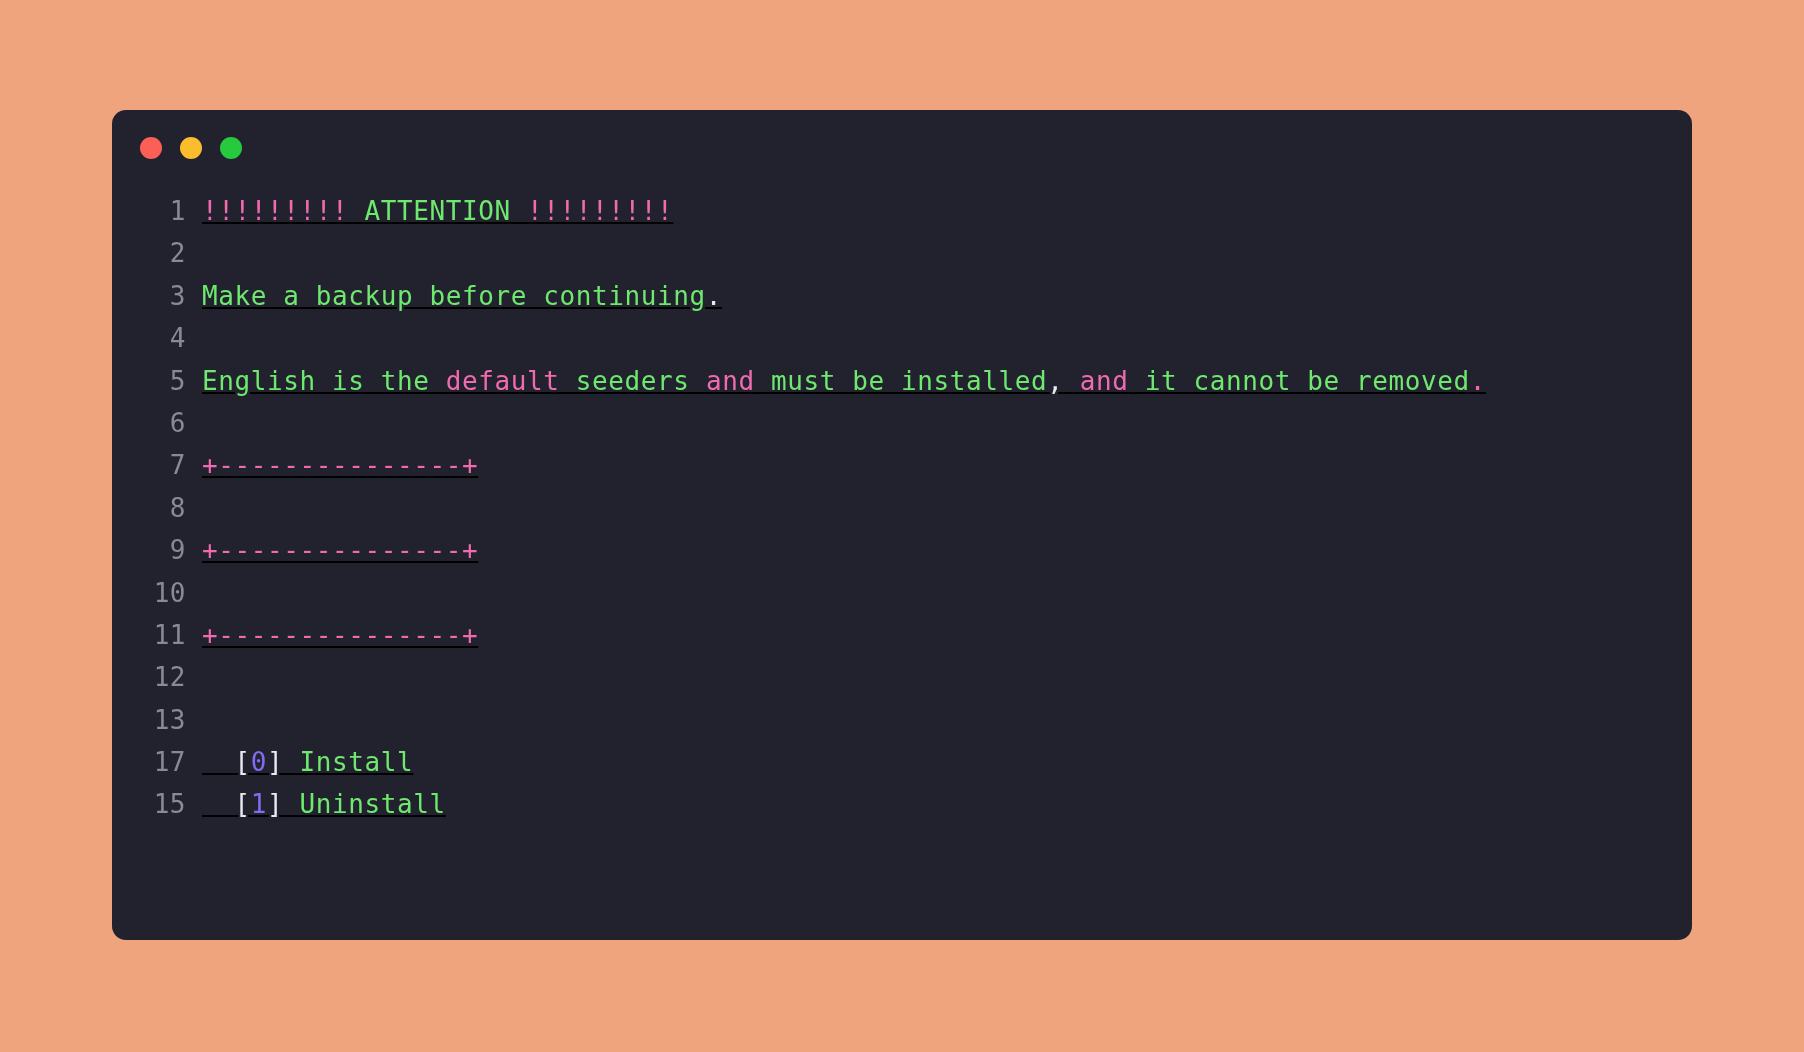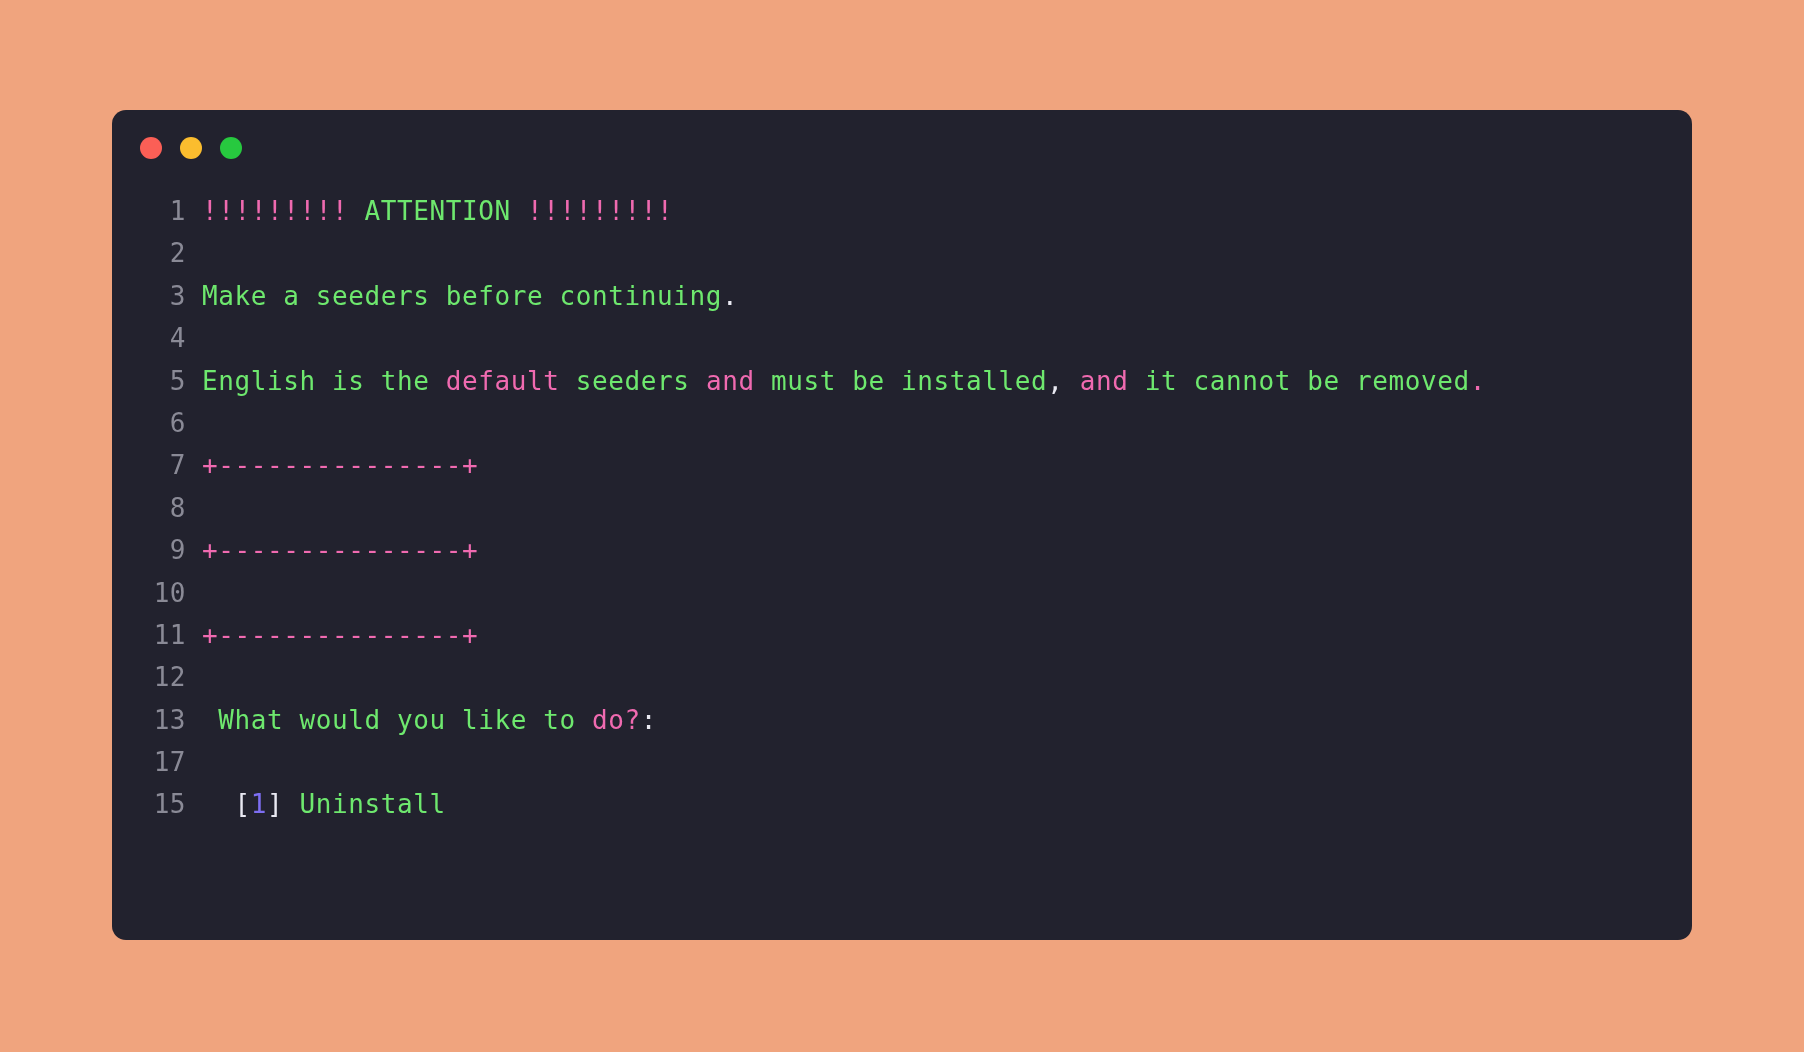--- a/index.html
+++ b/index.html
@@ -72,6 +72,7 @@
   .linetext {
     padding-left: 16px;
     letter-spacing: 0.6px;
+    text-decoration: underline;
   }
   .g  { color: #6ee86e; }  
   .p  { color: #f06ab0; }  

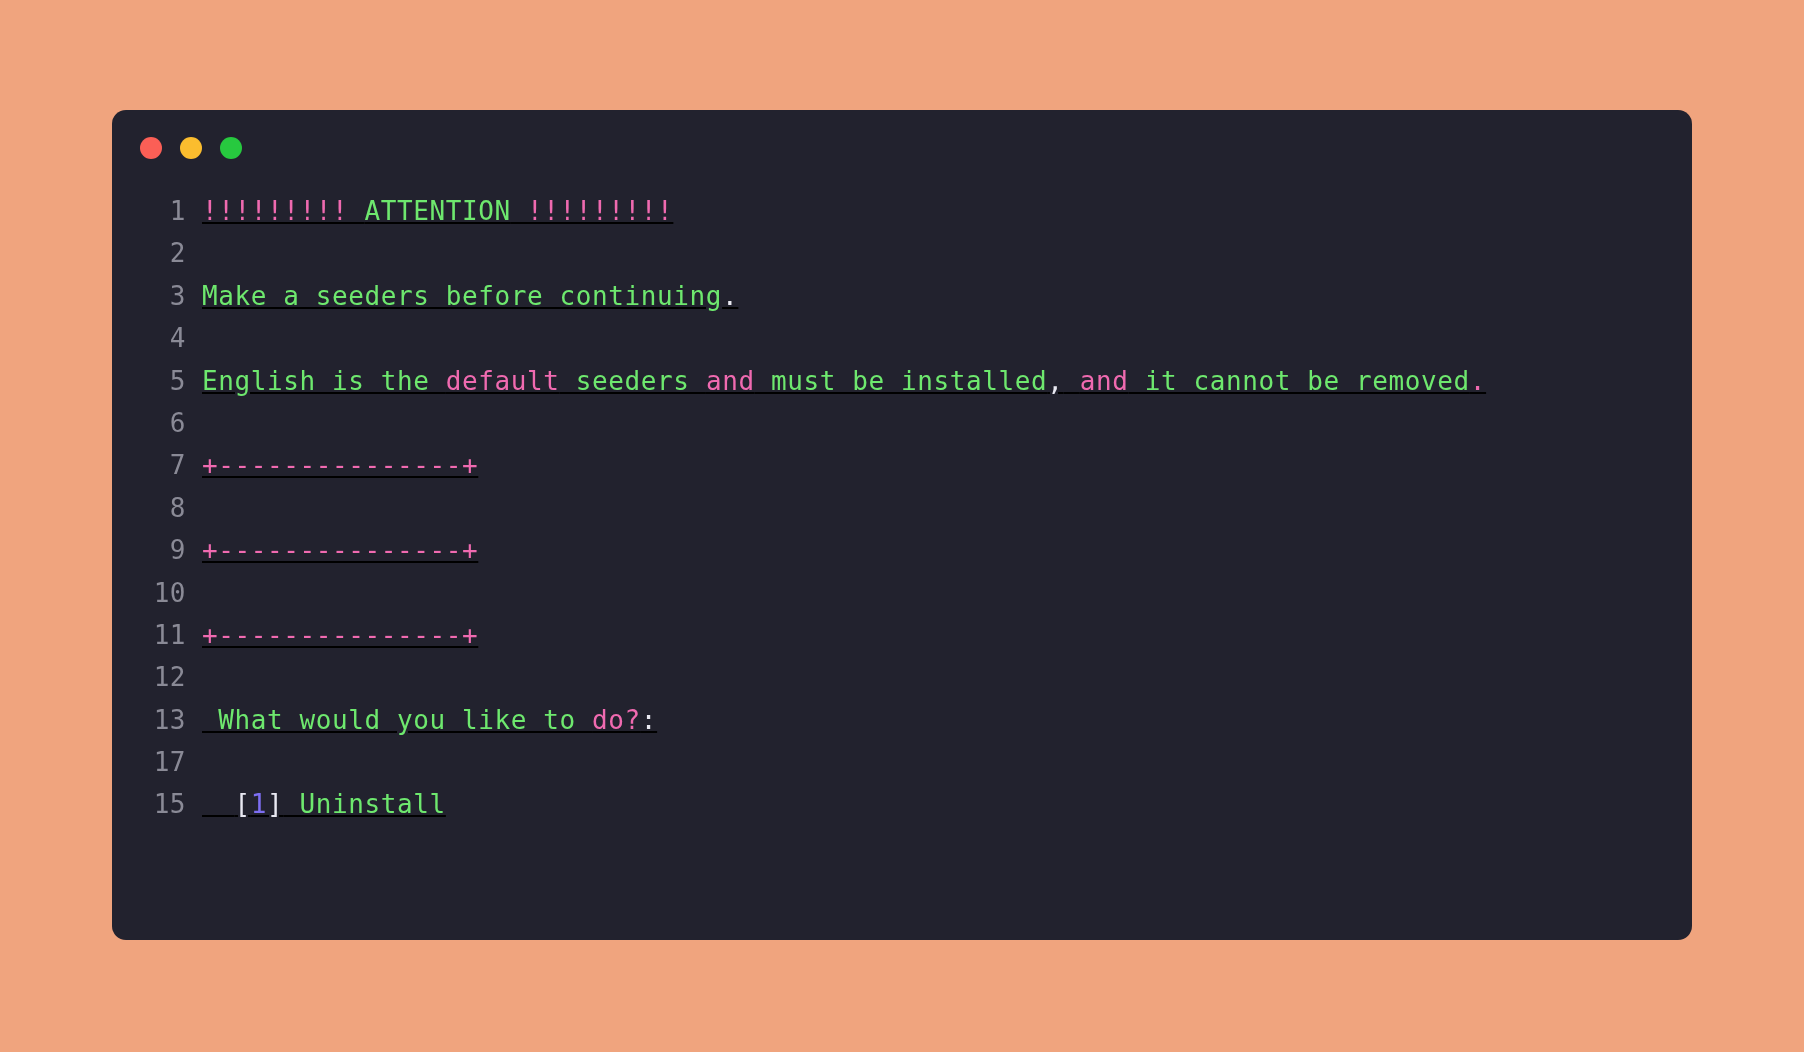--- a/index.html
+++ b/index.html
@@ -95,7 +95,7 @@
   <div id="code">
       <div class="line"><span class="lineno">1</span><span class="linetext"><span class="p">!!!!!!!!! </span><span class="g">ATTENTION</span><span class="p"> !!!!!!!!!</span></span></div>
       <div class="line"><span class="lineno">2</span></div>
-      <div class="line"><span class="lineno">3</span><span class="linetext"><span class="g">Make a seeders before continuing</span><span class="w">.</span></span></div>
+      <div class="line"><span class="lineno">3</span><span class="linetext"><span class="g">Make a backup before continuing</span><span class="w">.</span></span></div>
       <div class="line"><span class="lineno">4</span><span class="linetext"></span></div>
       <div class="line"><span class="lineno">5</span><span class="linetext"><span class="g">English is the </span><span class="p">default</span><span class="g"> seeders </span><span class="p">and</span><span class="g"> must be installed</span><span class="w">,</span><span class="g"> </span><span class="p">and</span><span class="g"> it cannot be removed</span><span class="p">.</span></span></div>
       <div class="line"><span class="lineno">6</span></div>

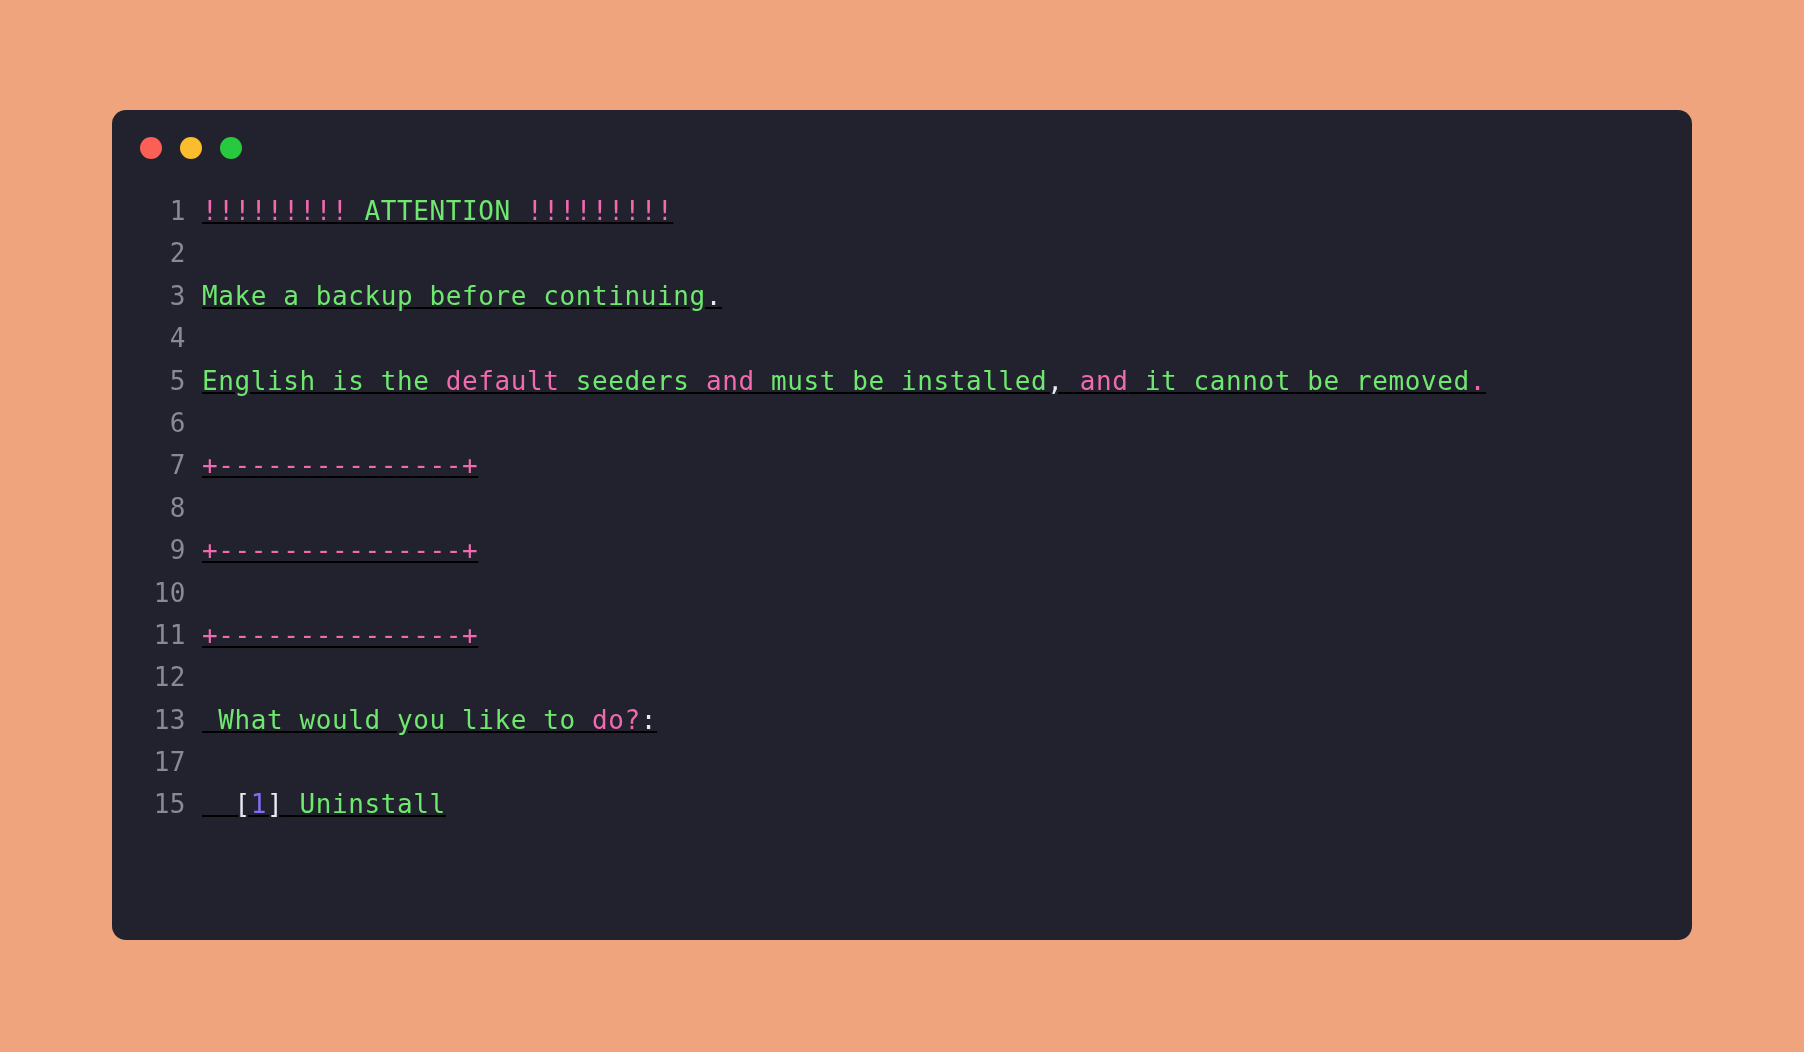--- a/index.html
+++ b/index.html
@@ -105,7 +105,7 @@
       <div class="line"><span class="lineno">10</span></div>
       <div class="line"><span class="lineno">11</span><span class="linetext"><span class="p">+---------------+</span></span></div>
       <div class="line"><span class="lineno">12</span><span class="linetext"></span></div>
-      <div class="line"><span class="lineno">13</span><span class="linetext"><span class="g"> What would you like to </span><span class="p">do?</span><span class="w">:</span></span></div>
+      <div class="line"><span class="lineno">13</span></div>
       <div class="line"><span class="lineno">17</span></div>
       <div class="line"><span class="lineno">15</span><span class="linetext"><span class="g">  </span><span class="w">[</span><span class="v">1</span><span class="w">]</span><span class="g"> Uninstall</span></span></div>
     </div>

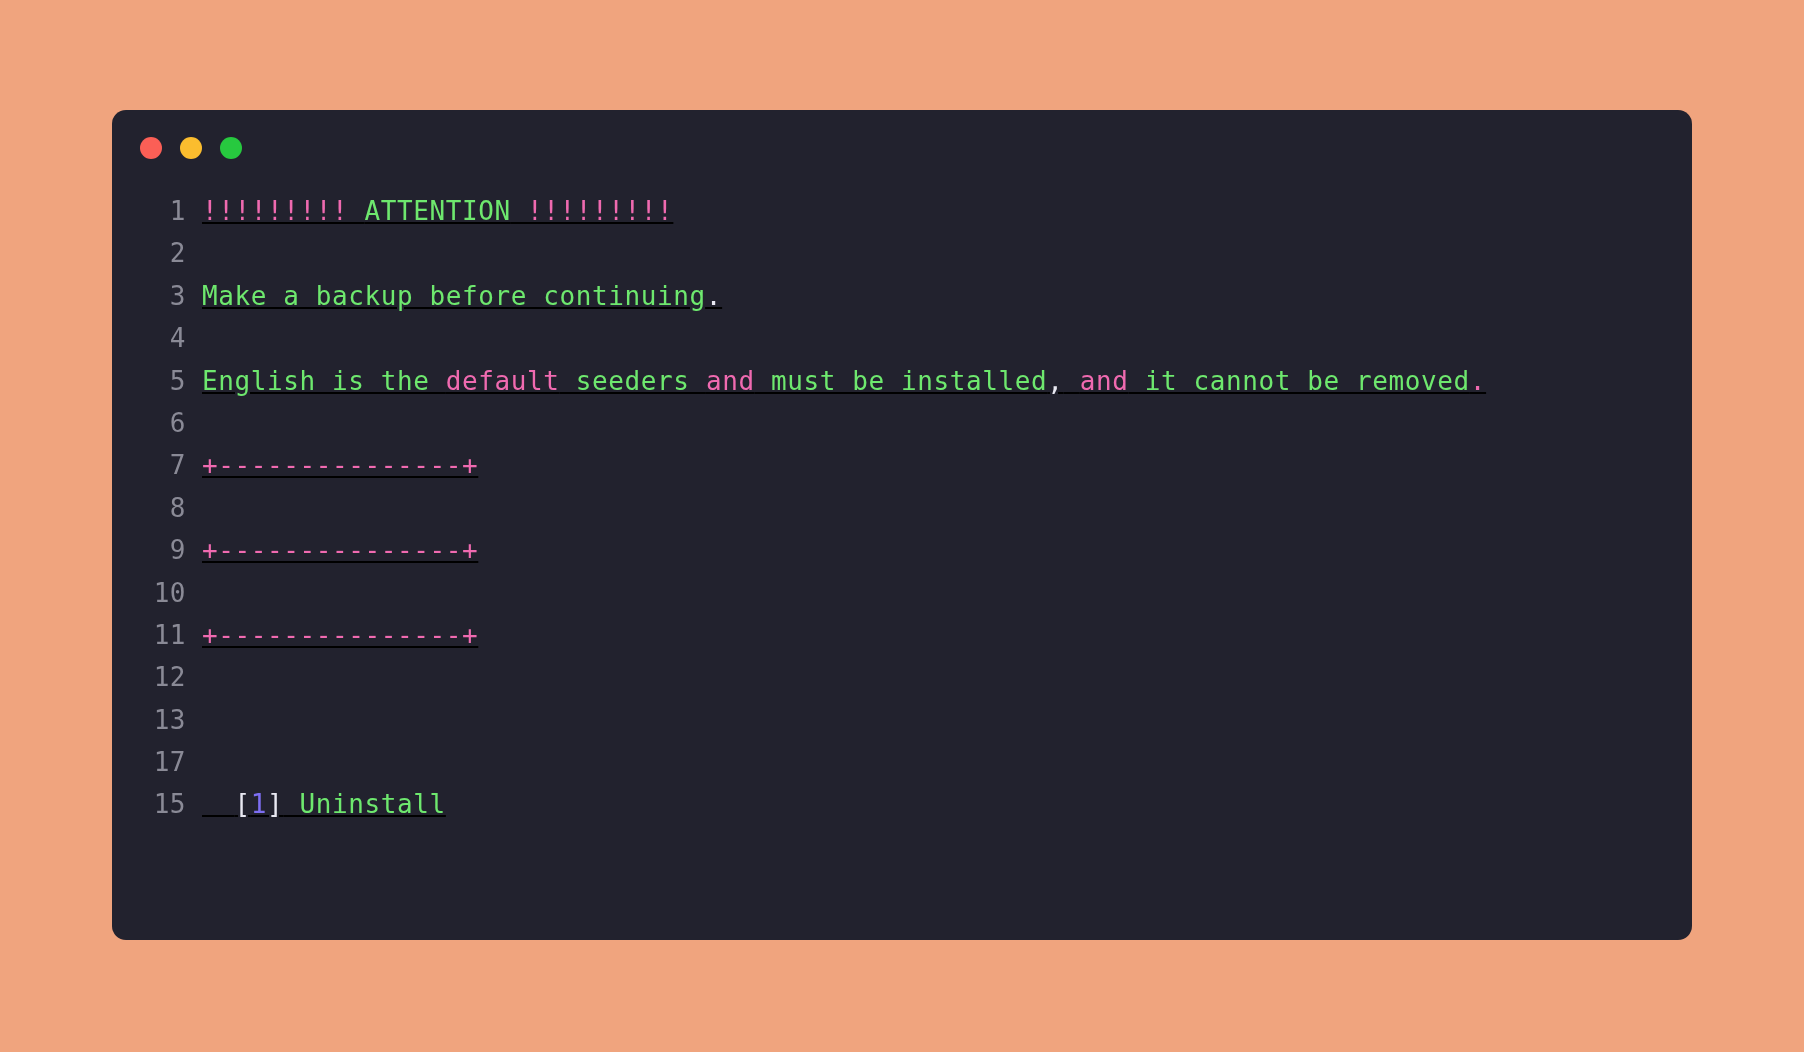--- a/index.html
+++ b/index.html
@@ -106,7 +106,7 @@
       <div class="line"><span class="lineno">11</span><span class="linetext"><span class="p">+---------------+</span></span></div>
       <div class="line"><span class="lineno">12</span><span class="linetext"></span></div>
       <div class="line"><span class="lineno">13</span></div>
-      <div class="line"><span class="lineno">17</span></div>
+      <div class="line"><span class="lineno">17</span><span class="linetext"><span class="g">  </span><span class="w">[</span><span class="v">0</span><span class="w">]</span><span class="g"> Install</span></span></div>
       <div class="line"><span class="lineno">15</span><span class="linetext"><span class="g">  </span><span class="w">[</span><span class="v">1</span><span class="w">]</span><span class="g"> Uninstall</span></span></div>
     </div>
 

